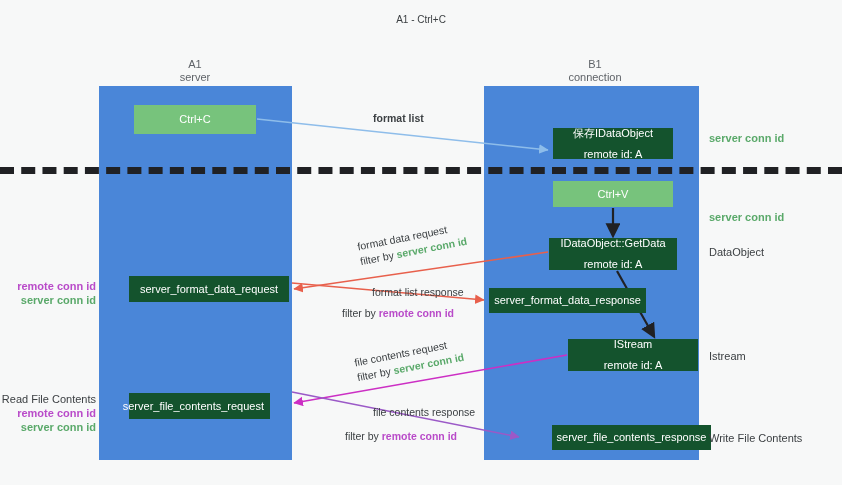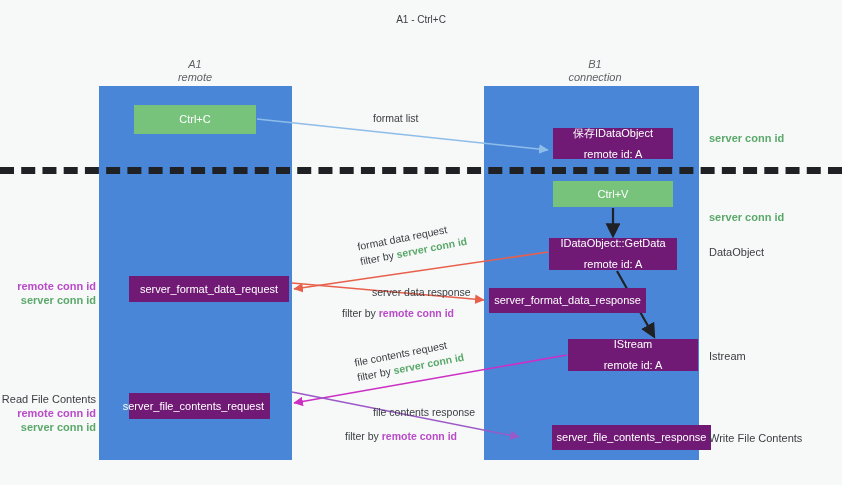--- a/index.html
+++ b/index.html
@@ -32,7 +32,6 @@
     font-size: 11px;
     line-height: 13px;
     width: 160px;
-    font-style: italic;
   }
   .col-head .c1 { display:block; }
   .col-head .c2 { display:block; }

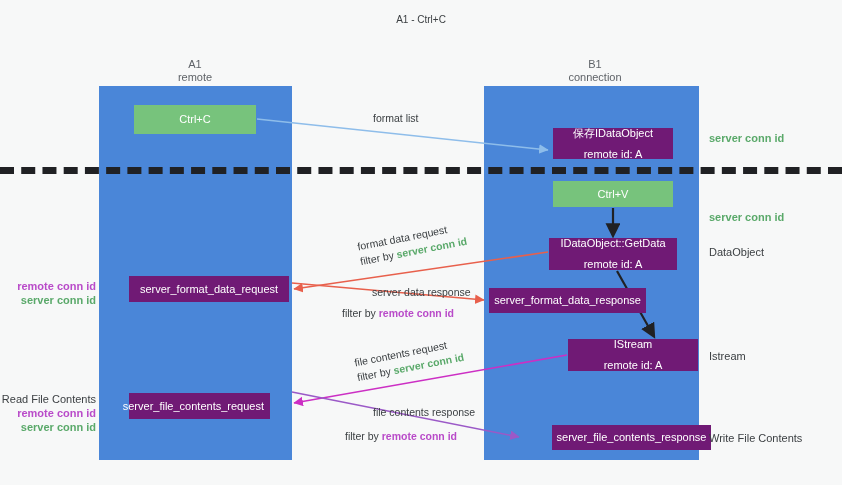--- a/index.html
+++ b/index.html
@@ -141,7 +141,7 @@
 
   <div class="col-head" id="head-a1">
     <span class="c1">A1</span>
-    <span class="c2">remote</span>
+    <span class="c2">server</span>
   </div>
   <div class="col-head" id="head-b1">
     <span class="c1">B1</span>

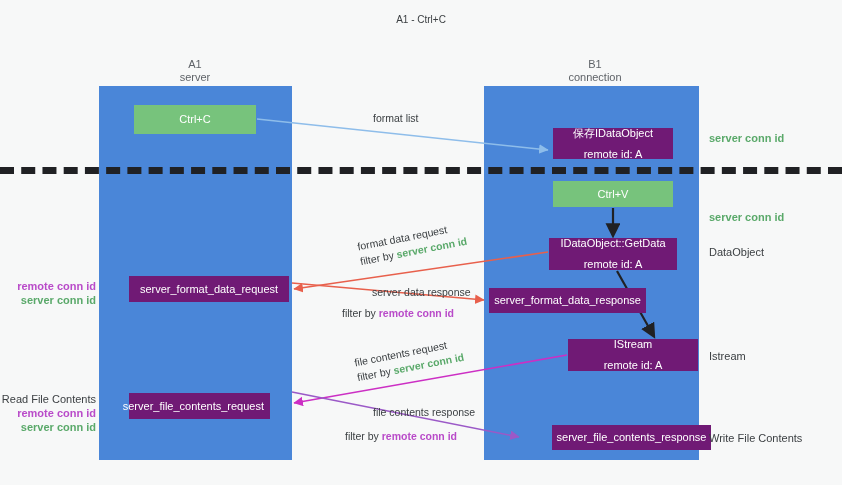--- a/index.html
+++ b/index.html
@@ -119,7 +119,7 @@
   }
   .edge-label .row { display: block; }
 
-  #e-formatlist { left: 373px; top: 111px; }
+  #e-formatlist { left: 373px; top: 111px; font-weight: bold; }
   #e-fdreq { left: 358px; top: 229px; transform: rotate(-11deg); }
   #e-fdres { left: 334px; top: 285px; }
   #e-fcreq { left: 355px; top: 345px; transform: rotate(-11deg); }

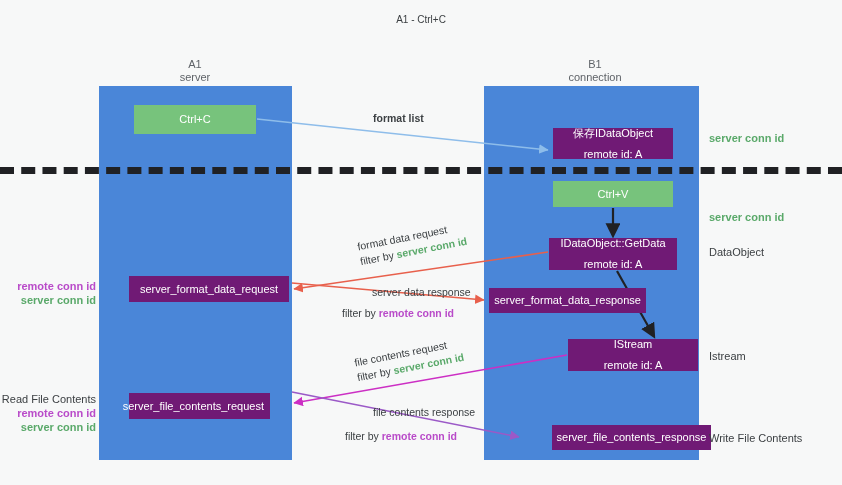--- a/index.html
+++ b/index.html
@@ -67,7 +67,7 @@
     padding: 2px 6px;
   }
   .node.green  { background: #77c37c; }
-  .node.orange { background: #701a75; gap: 8px; }
+  .node.orange { background: #14532d; gap: 8px; }
   .node .l2 { display:block; }
 
   #n-ctrlc   { left: 134px; top: 105px; width: 122px; height: 29px; }

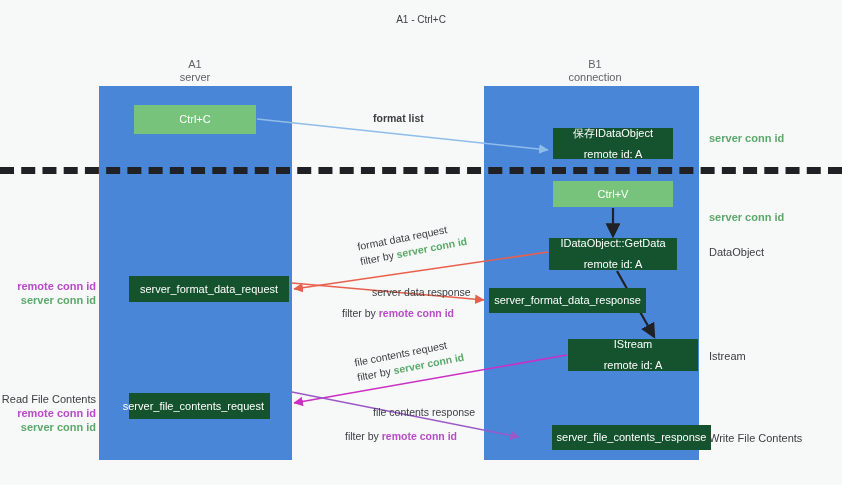--- a/index.html
+++ b/index.html
@@ -233,7 +233,7 @@
   </div>
 
   <div class="edge-label" id="e-fdres">
-    <span class="row" style="padding-left:38px">server data response</span>
+    <span class="row" style="padding-left:38px">format list response</span>
     <span class="row" style="padding-left:8px;margin-top:6px"><span>filter by </span><span class="purple-txt">remote conn id</span></span>
   </div>
 

